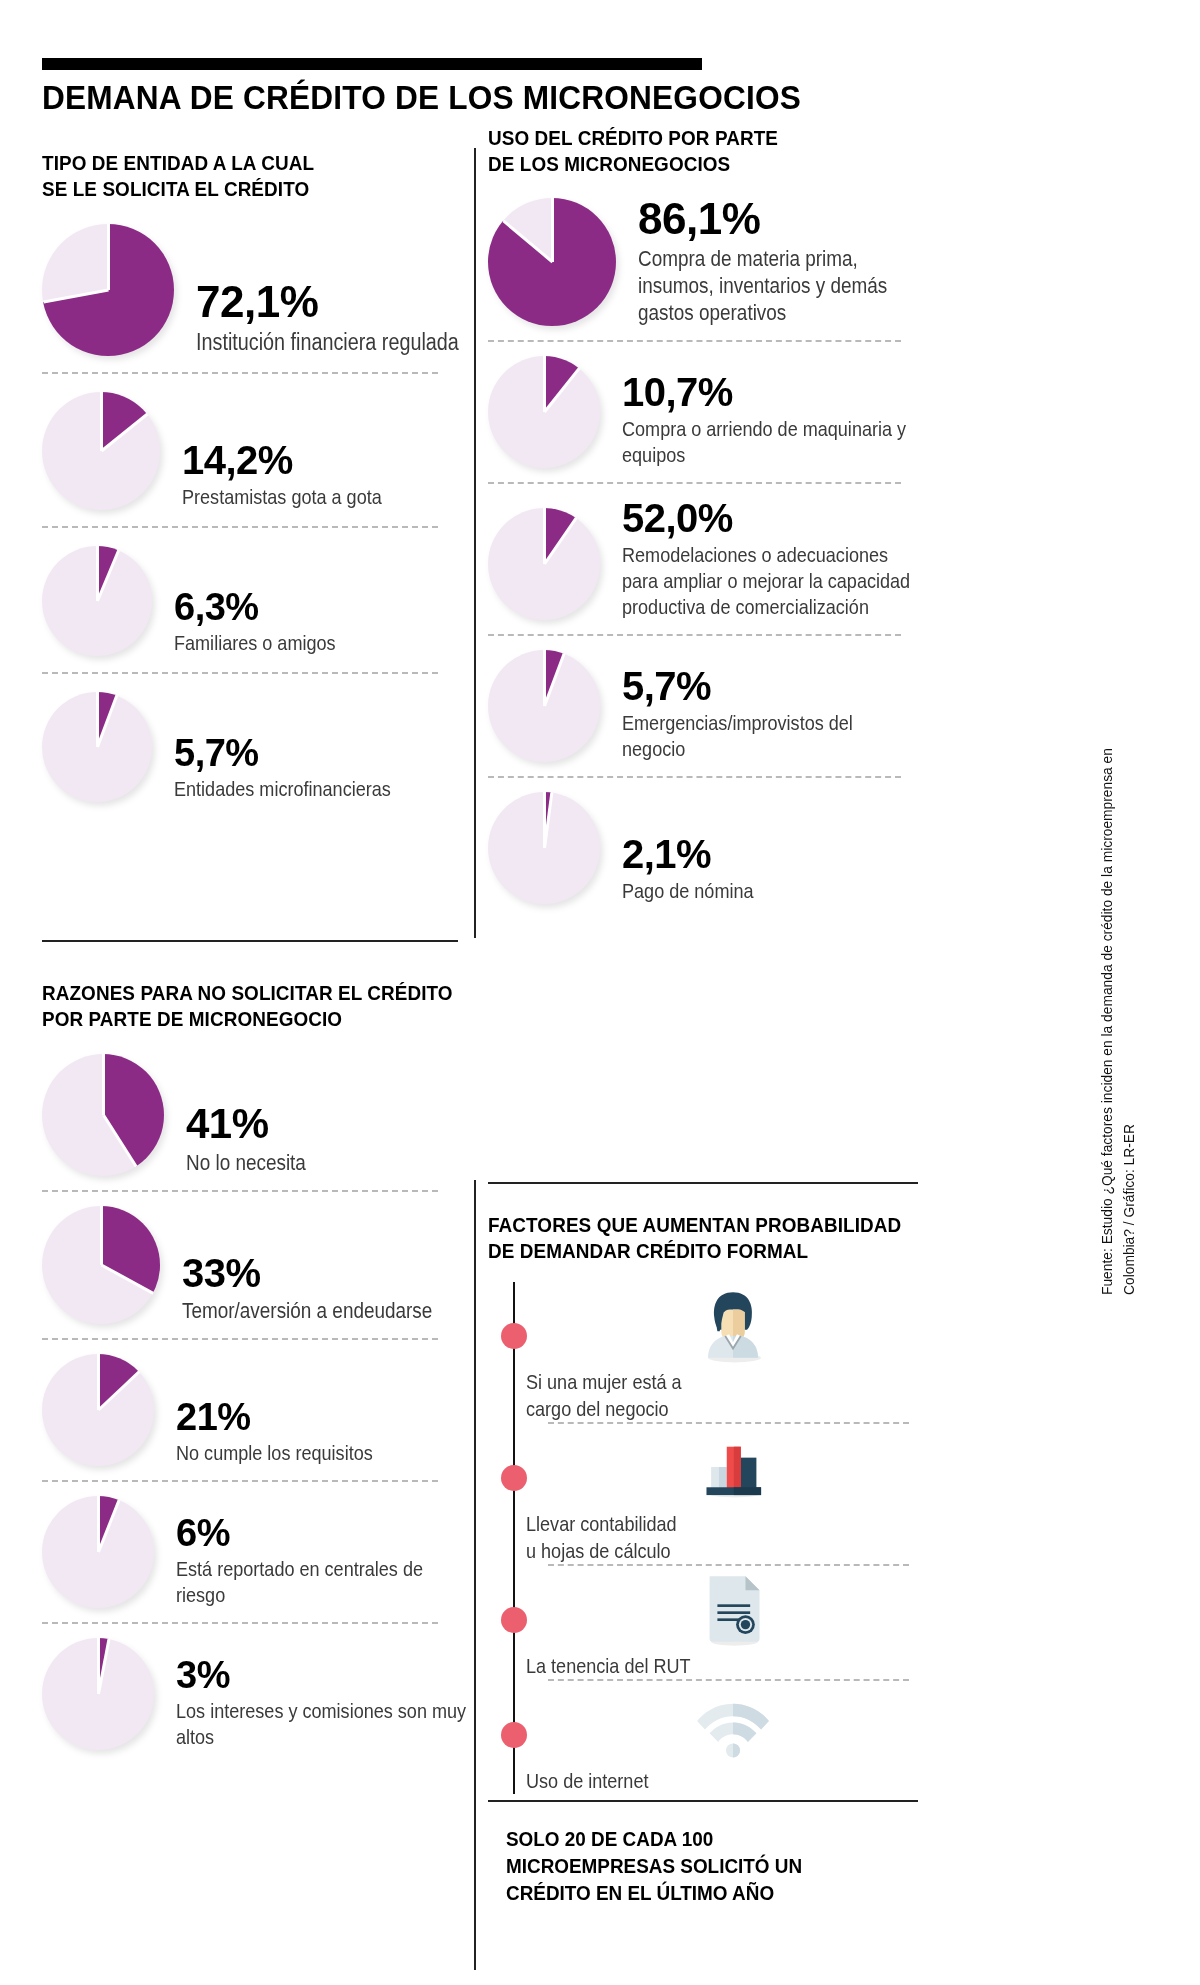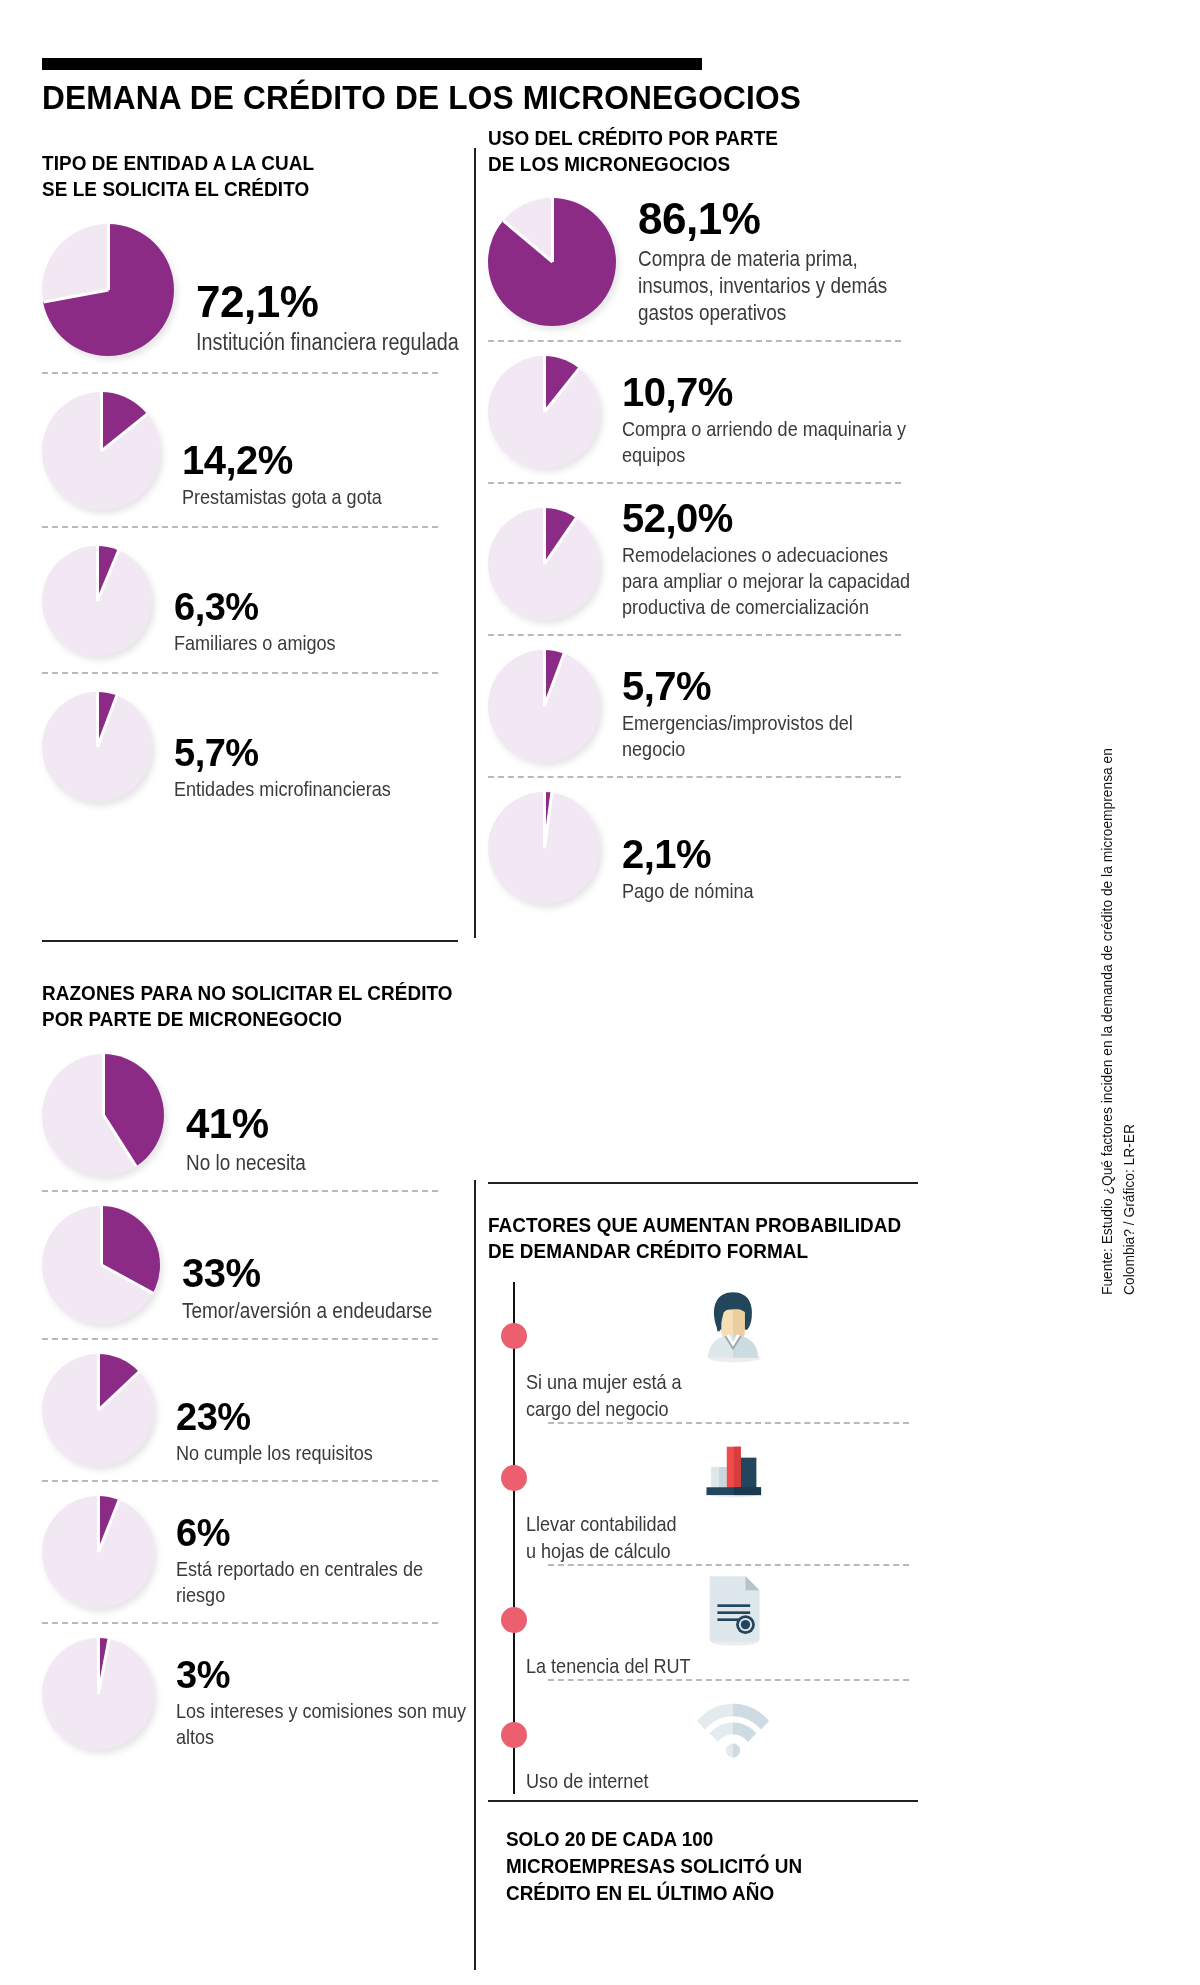--- a/index.html
+++ b/index.html
@@ -210,7 +210,7 @@
             <div style="position: absolute; left: 54.5px; top: 0px; width: 3px; height: 56px; background: rgb(255, 255, 255); transform-origin: 50% 100%; transform: rotate(46.8deg); z-index: 2;"></div>
           </div>
           <div class="stat-text">
-            <div class="stat-value" style="font-size: 38px;">23%</div>
+            <div class="stat-value" style="font-size: 38px;">21%</div>
             <div class="stat-label" style="font-size: 21px; line-height: 26px; margin-top: 4px;">No cumple los requisitos</div>
           </div>
         </div>

